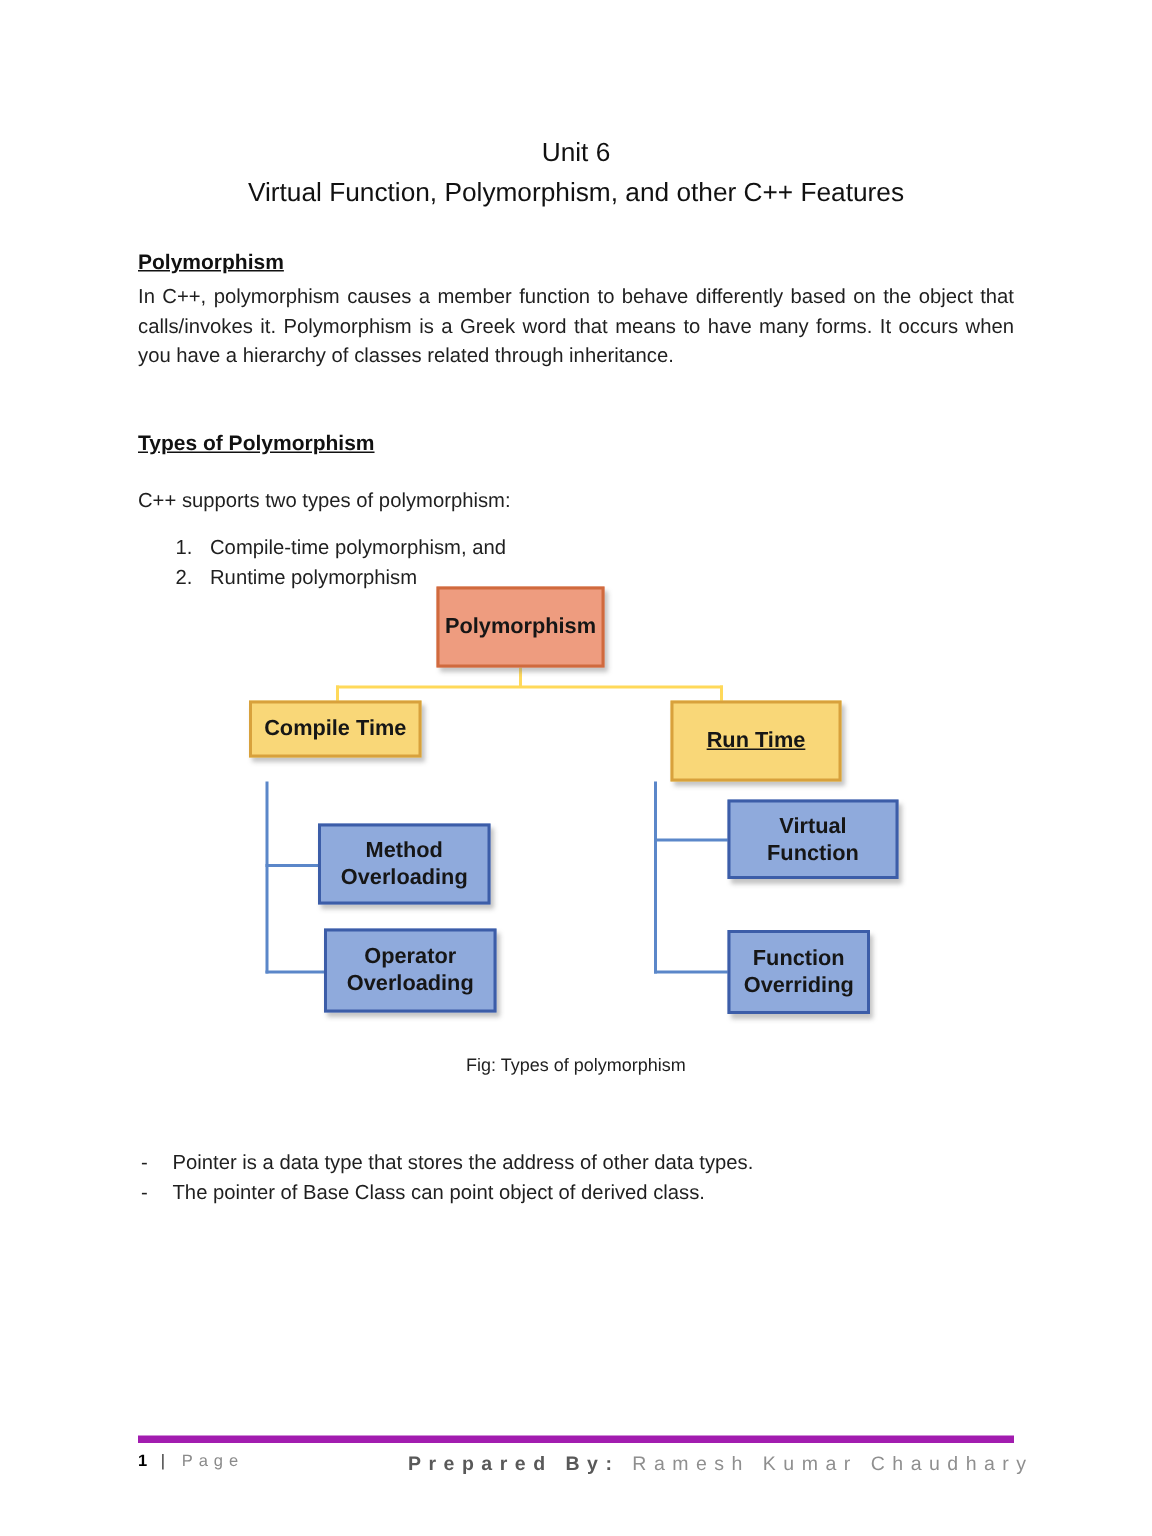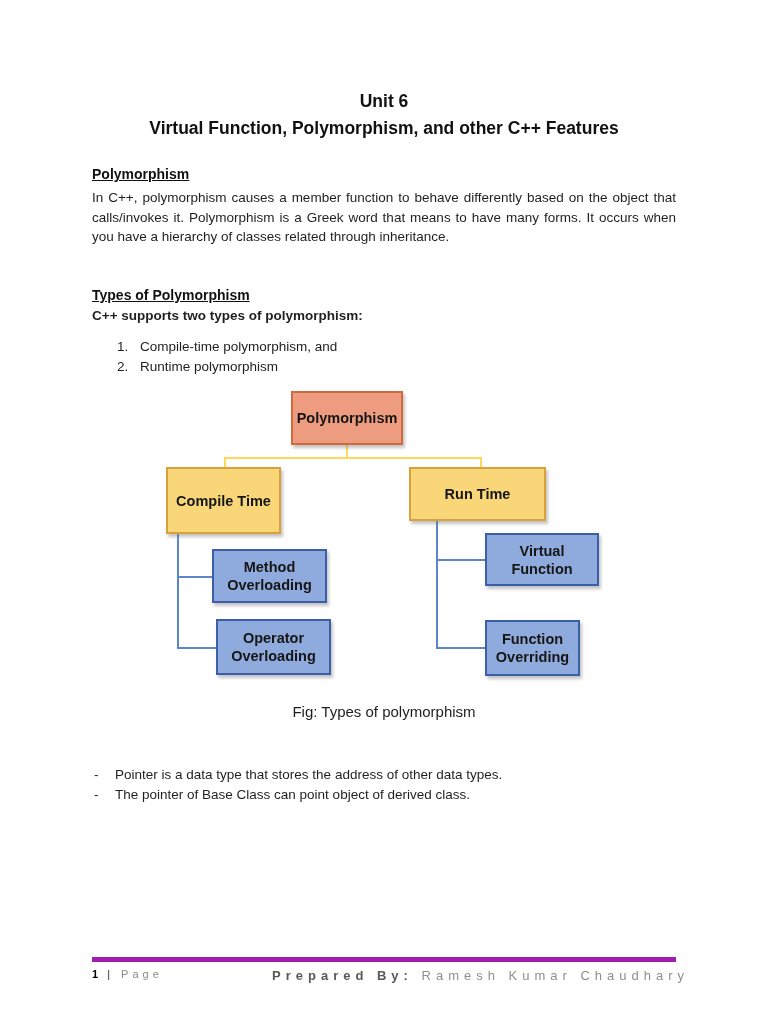--- a/index.html
+++ b/index.html
@@ -12,7 +12,7 @@
 
   
   .doc-title { position:absolute; top:88px; left:0; width:768px; text-align:center;
-    font-size:17.5px; font-weight:bold; line-height:27px; color:#111; }
+    font-size:17.5px; font-weight:normal; line-height:27px; color:#111; }
 
   
   .section { position:absolute; left:92px; width:584px; }

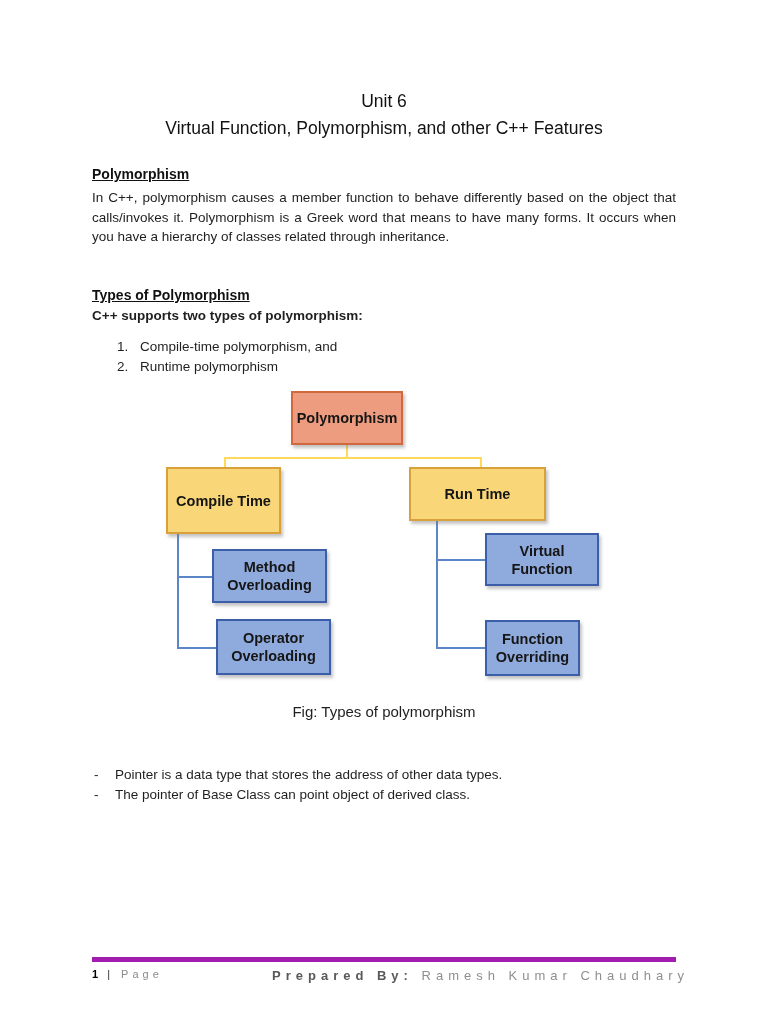--- a/index.html
+++ b/index.html
@@ -19,7 +19,7 @@
   .sec-heading { font-size:14px; font-weight:bold; text-decoration:underline;
     color:#111; line-height:16px; }
   .body-text { font-size:13.5px; line-height:19.5px; text-align:justify; margin-top:6px; }
-  .intro-text { font-size:13.5px; line-height:19px; margin-top:3px;font-weight:bold; }
+  .intro-text { font-size:13.5px; line-height:19px; margin-top:21px; }
 
   .num-list { margin-top:12px; }
   .num-row { display:flex; line-height:20px; font-size:13.5px; }

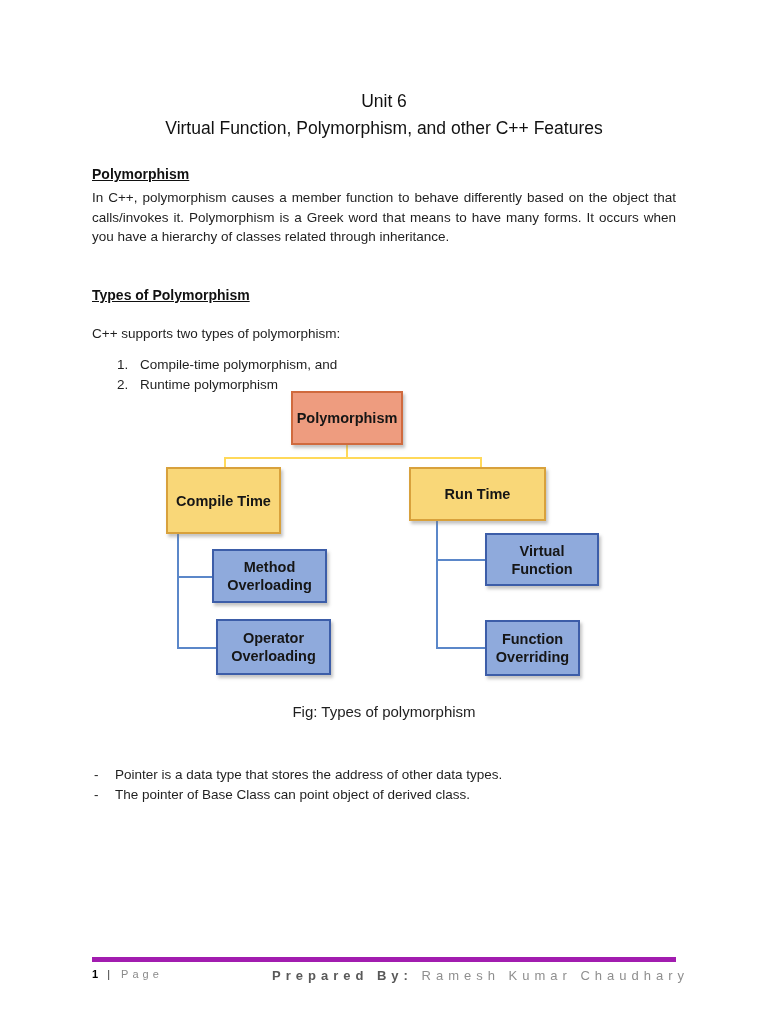--- a/index.html
+++ b/index.html
@@ -101,7 +101,7 @@
     <div class="conn conn-b" style="left:436px; top:256px; width:50px;  height:2px;"></div>
 
     <div class="node node-root" style="left:291px; top:0;     width:112px; height:54px;">Polymorphism</div>
-    <div class="node node-lvl1" style="left:166px; top:76px;  width:115px; height:67px;">Compile Time</div>
+    <div class="node node-lvl1" style="left:166px; top:76px;  width:115px; height:38px;">Compile Time</div>
     <div class="node node-lvl1" style="left:409px; top:76px;  width:137px; height:54px;">Run Time</div>
     <div class="node node-lvl2" style="left:216px; top:228px; width:115px; height:56px;">Operator Overloading</div>
     <div class="node node-lvl2" style="left:212px; top:158px; width:115px; height:54px;">Method Overloading</div>

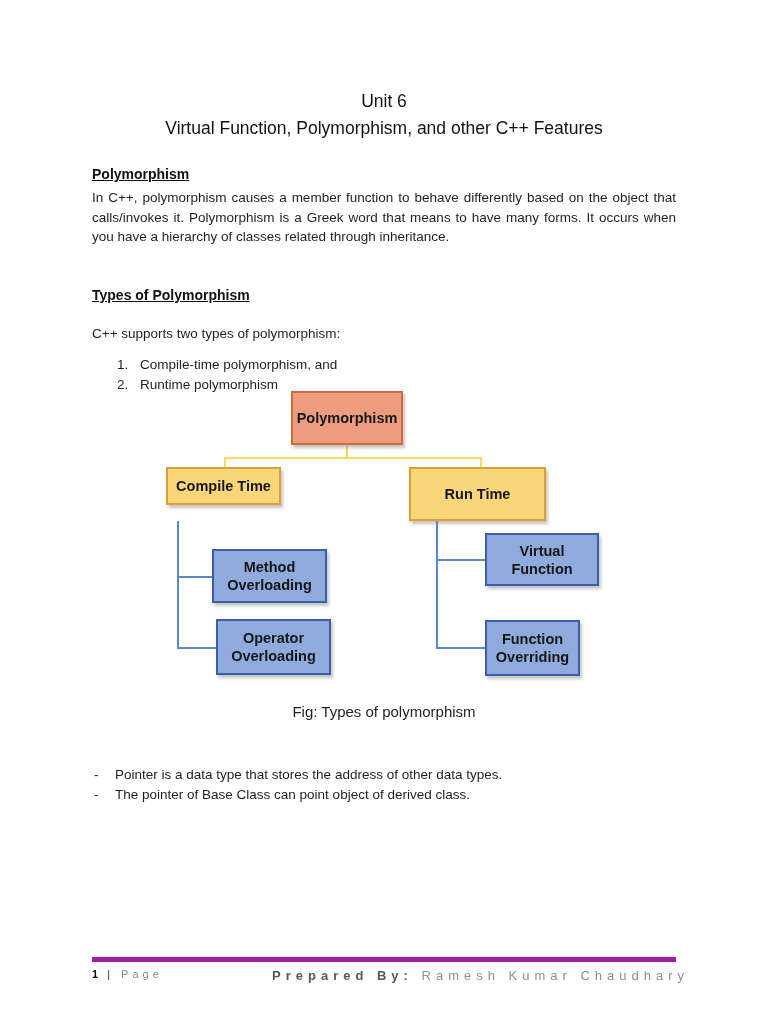--- a/index.html
+++ b/index.html
@@ -102,7 +102,7 @@
 
     <div class="node node-root" style="left:291px; top:0;     width:112px; height:54px;">Polymorphism</div>
     <div class="node node-lvl1" style="left:166px; top:76px;  width:115px; height:38px;">Compile Time</div>
-    <div class="node node-lvl1" style="left:409px; top:76px;  width:137px; height:54px;">Run Time</div>
+    <div class="node node-lvl1" style="left:447px; top:76px;  width:114px; height:54px;text-decoration:underline;">Run Time</div>
     <div class="node node-lvl2" style="left:216px; top:228px; width:115px; height:56px;">Operator Overloading</div>
     <div class="node node-lvl2" style="left:212px; top:158px; width:115px; height:54px;">Method Overloading</div>
     <div class="node node-lvl2" style="left:485px; top:142px; width:114px; height:53px;">Virtual Function</div>

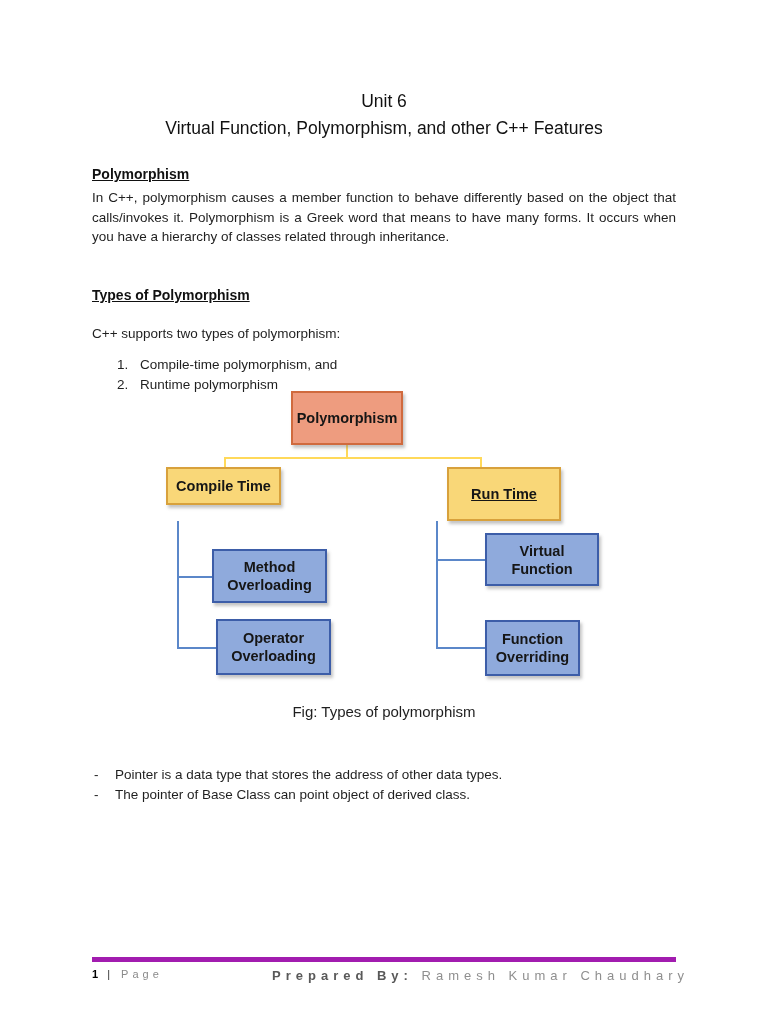--- a/index.html
+++ b/index.html
@@ -42,7 +42,7 @@
   .conn-b { background:var(--connector-blue,#5B87C9); }
 
   .fig-caption { position:absolute; top:703px; left:0; width:768px; text-align:center;
-    font-size:15px; color:#1f1f1f; }
+    font-size:12px; color:#1f1f1f; }
 
   
   .footer { position:absolute; top:957px; left:92px; width:584px;

